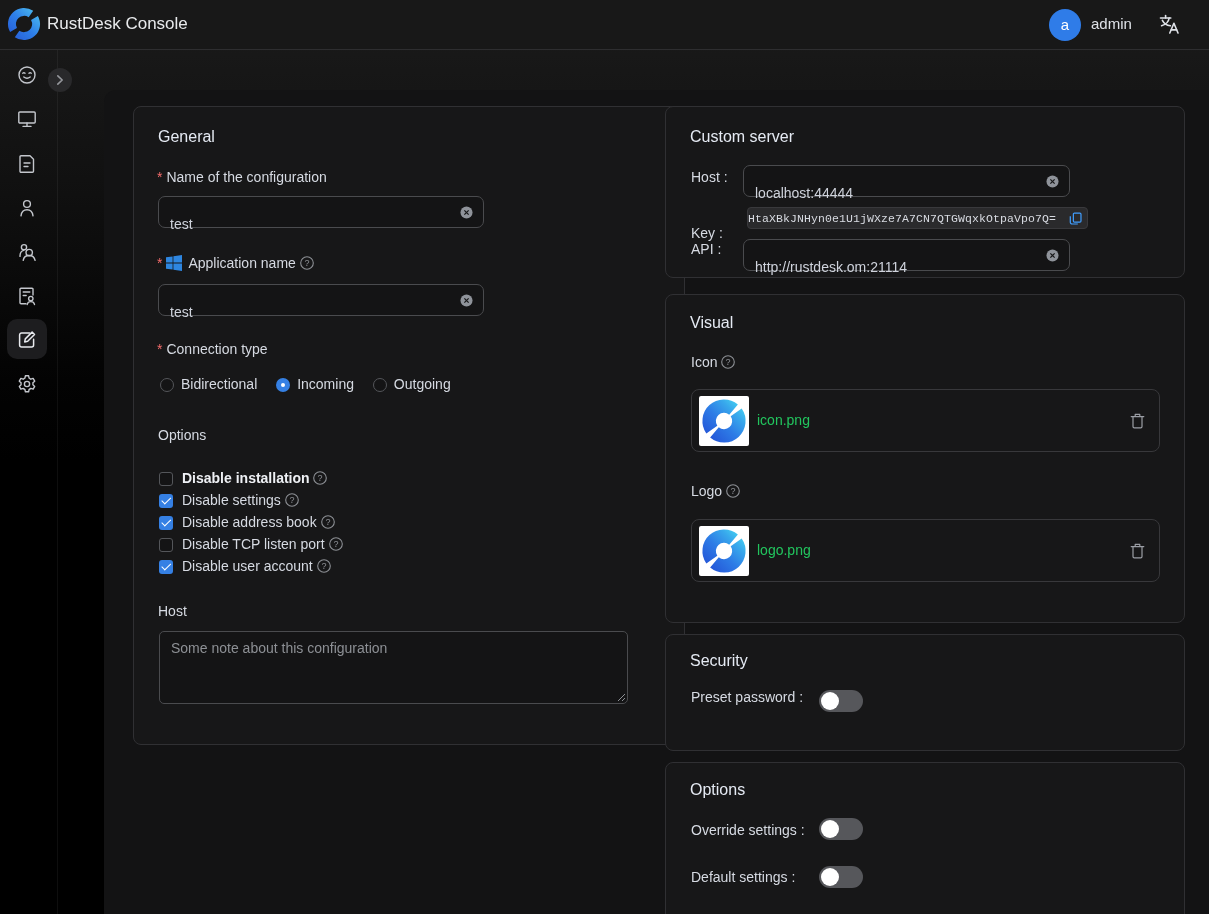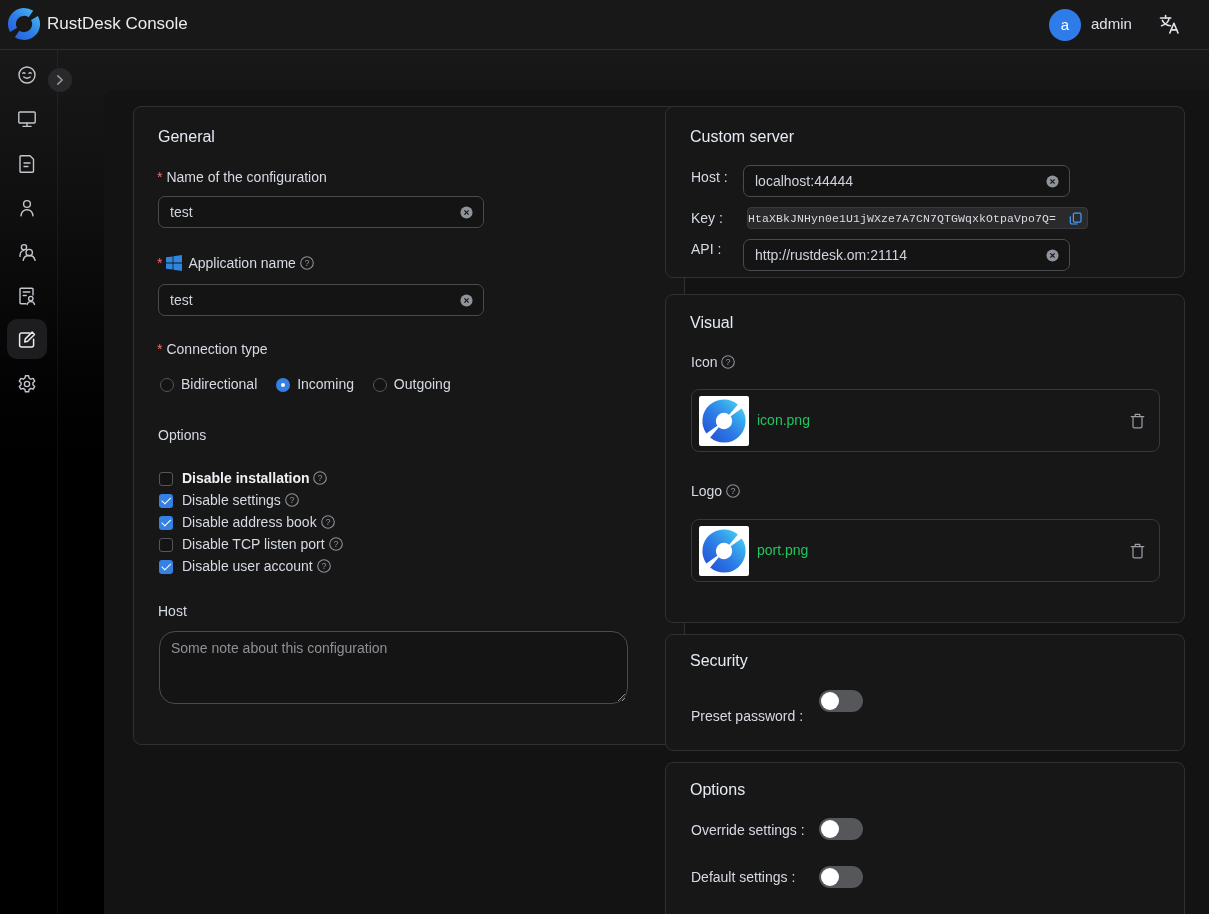--- a/index.html
+++ b/index.html
@@ -18,7 +18,7 @@
   .lbl { position:absolute; font-size:14px; color:#d6dae2; white-space:nowrap; }
   .red { color:#f56c6c; margin-right:4px; }
   .inp { position:absolute; border:1px solid #4a4b4e; border-radius:7px; background:#141415;
-         color:#cfd3dc; font-size:14px; line-height:30px; padding:0 30px 0 11px; white-space:nowrap; }
+         color:#cfd3dc; font-size:14px; line-height:30px; padding:12px 30px 0 11px; white-space:nowrap; }
   .clear { position:absolute; right:10px; top:50%; margin-top:-6.5px; width:13px; height:13px; }
   .q { display:inline-block; vertical-align:-2px; }
   .toggle { position:absolute; width:44px; height:22px; border-radius:11px; background:#56575b; }

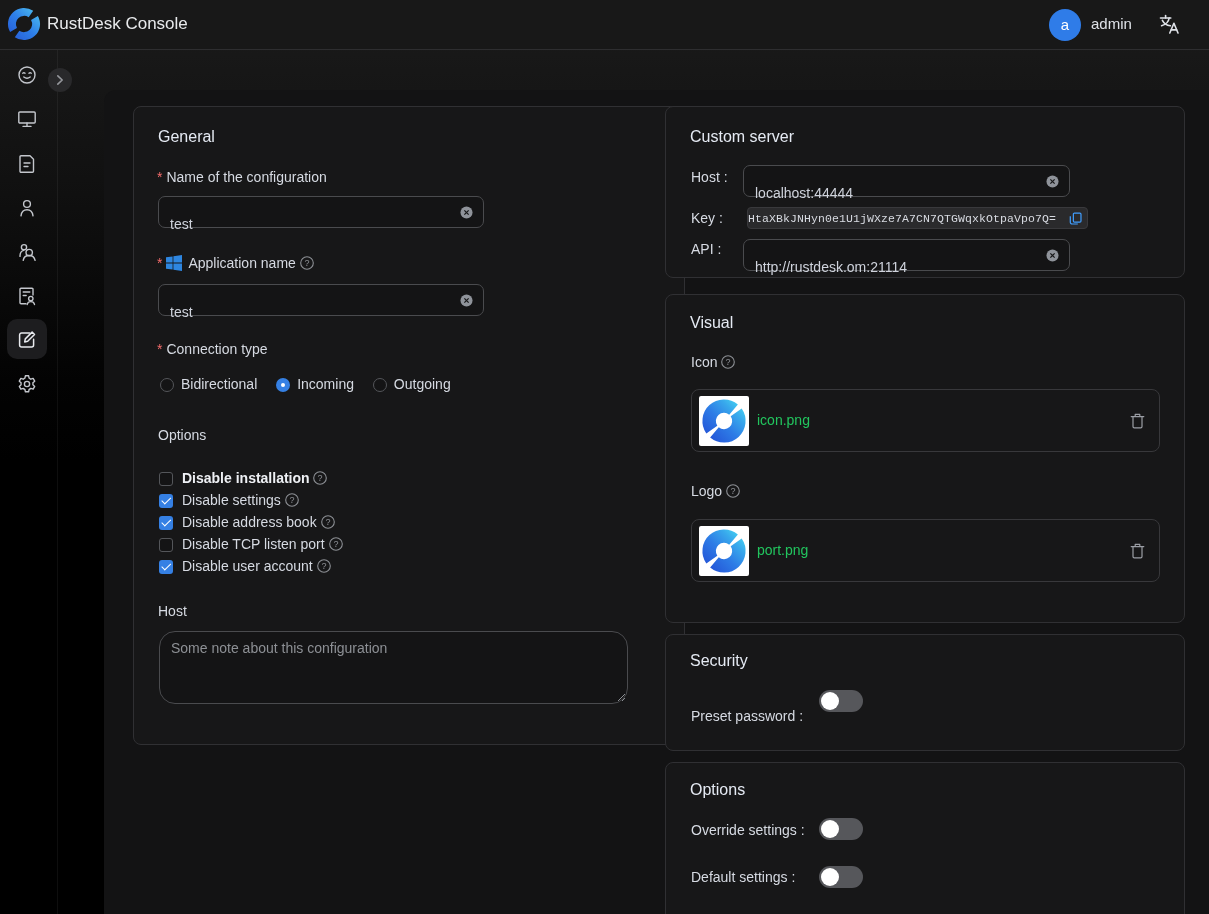--- a/index.html
+++ b/index.html
@@ -123,7 +123,7 @@
         <path d="M4.7 4.7 L9.3 9.3 M9.3 4.7 L4.7 9.3" stroke="#171718" stroke-width="1.3"></path>
       </svg>
   </div>
-  <div class="lbl" style="left:25px;top:103px">Key :</div>
+  <div class="lbl" style="left:25px;top:118px">Key :</div>
   <div style="position:absolute;left:81px;top:100px;width:341px;height:22px;background:#2a2a2c;border-radius:4px;border:1px solid #39393c">
     <div style="position:absolute;left:0;top:4px;font-family:'Liberation Mono',monospace;font-size:11.5px;color:#d8dbe2;letter-spacing:0.1px;white-space:nowrap">HtaXBkJNHyn0e1U1jWXze7A7CN7QTGWqxkOtpaVpo7Q=</div>
     <svg style="position:absolute;right:5px;top:4px" width="13" height="13" viewBox="0 0 14 14">

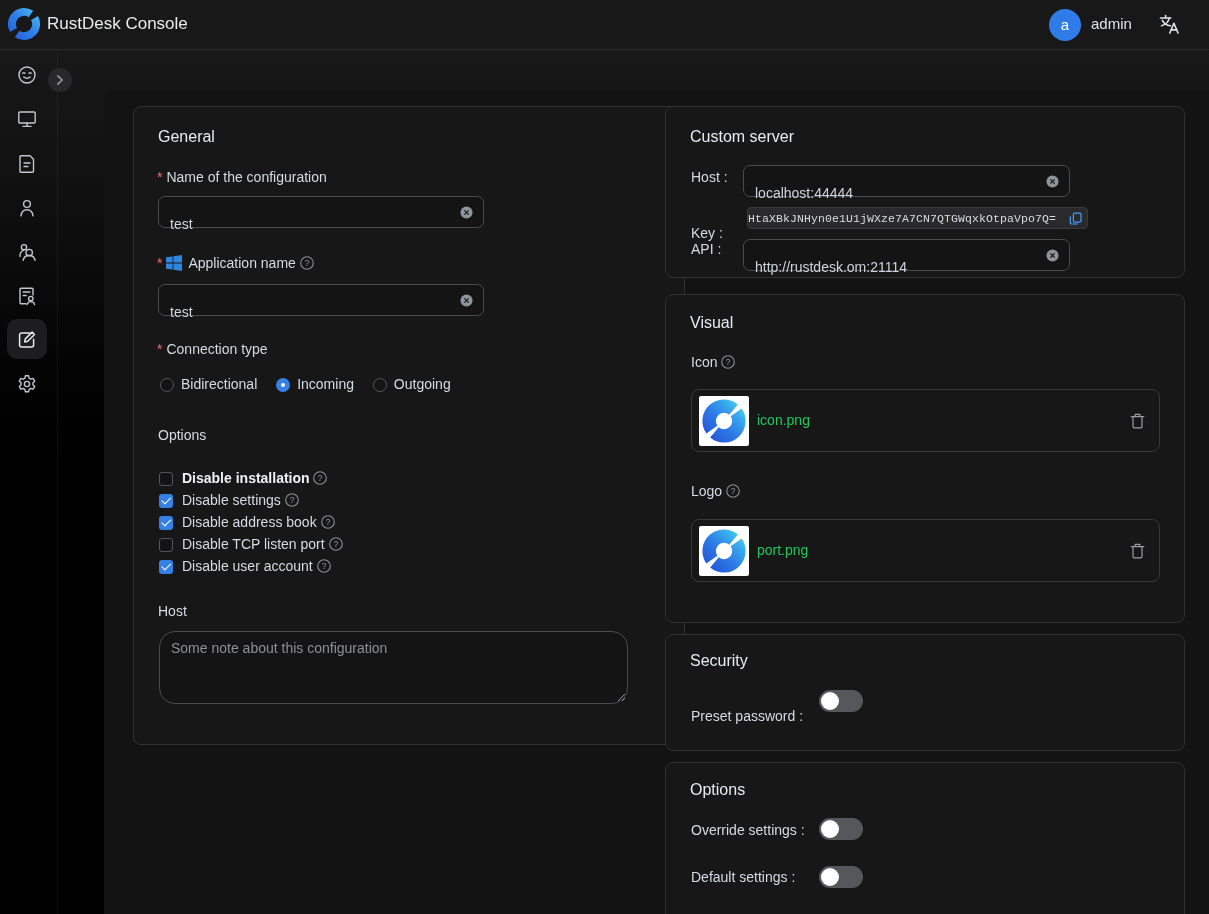--- a/index.html
+++ b/index.html
@@ -187,7 +187,7 @@
         <path d="M 14.04 35.87 A 15.5 15.5 0 0 0 36.70 15.10" fill="none" stroke="url(#rg2)" stroke-width="14" stroke-linecap="butt"></path>
       </svg>
     </div>
-    <div class="flink">port.png</div>
+    <div class="flink">logo.png</div>
     <svg class="trash" width="15" height="16" viewBox="0 0 15 16">
         <g stroke="#9b9ea5" stroke-width="1.2" fill="none" stroke-linecap="round" stroke-linejoin="round">
           <path d="M1.2 3.6 H13.8"></path>

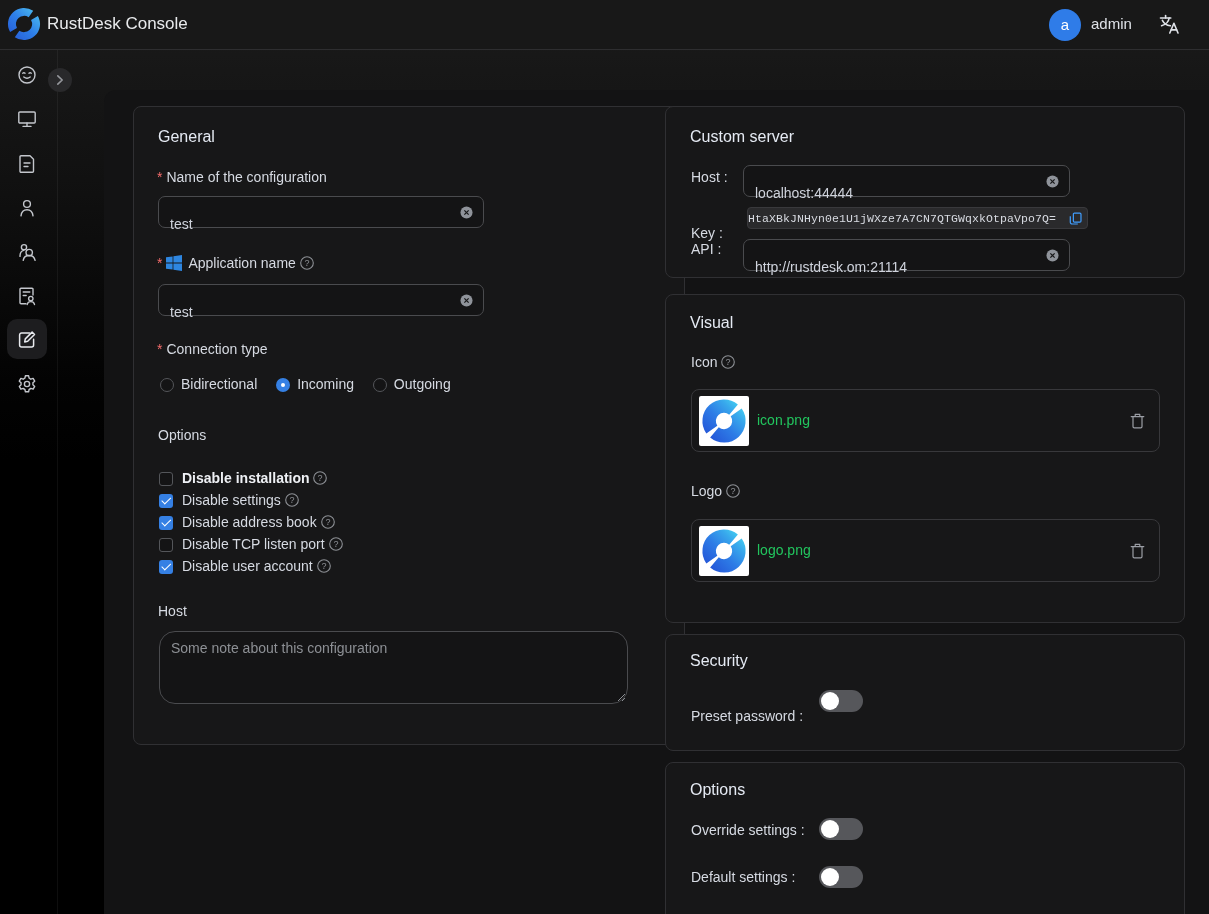--- a/index.html
+++ b/index.html
@@ -106,7 +106,7 @@
       </svg>
   </div>
   <div class="lbl" style="left:24px;top:496px">Host</div>
-  <div style="position:absolute;left:25px;top:524px;width:469px;height:73px;border:1px solid #4a4b4e;border-radius:16px;background:#141415">
+  <div style="position:absolute;left:25px;top:524px;width:469px;height:73px;border:1px solid #4a4b4e;border-radius:5px;background:#141415">
     <div style="position:absolute;left:11px;top:8px;font-size:14px;color:#8d9095">Some note about this configuration</div>
     <svg style="position:absolute;right:1px;bottom:1px" width="9" height="9" viewBox="0 0 9 9">
         <path d="M8 1 L1 8 M8 5 L5 8" stroke="#8d9095" stroke-width="1"></path>

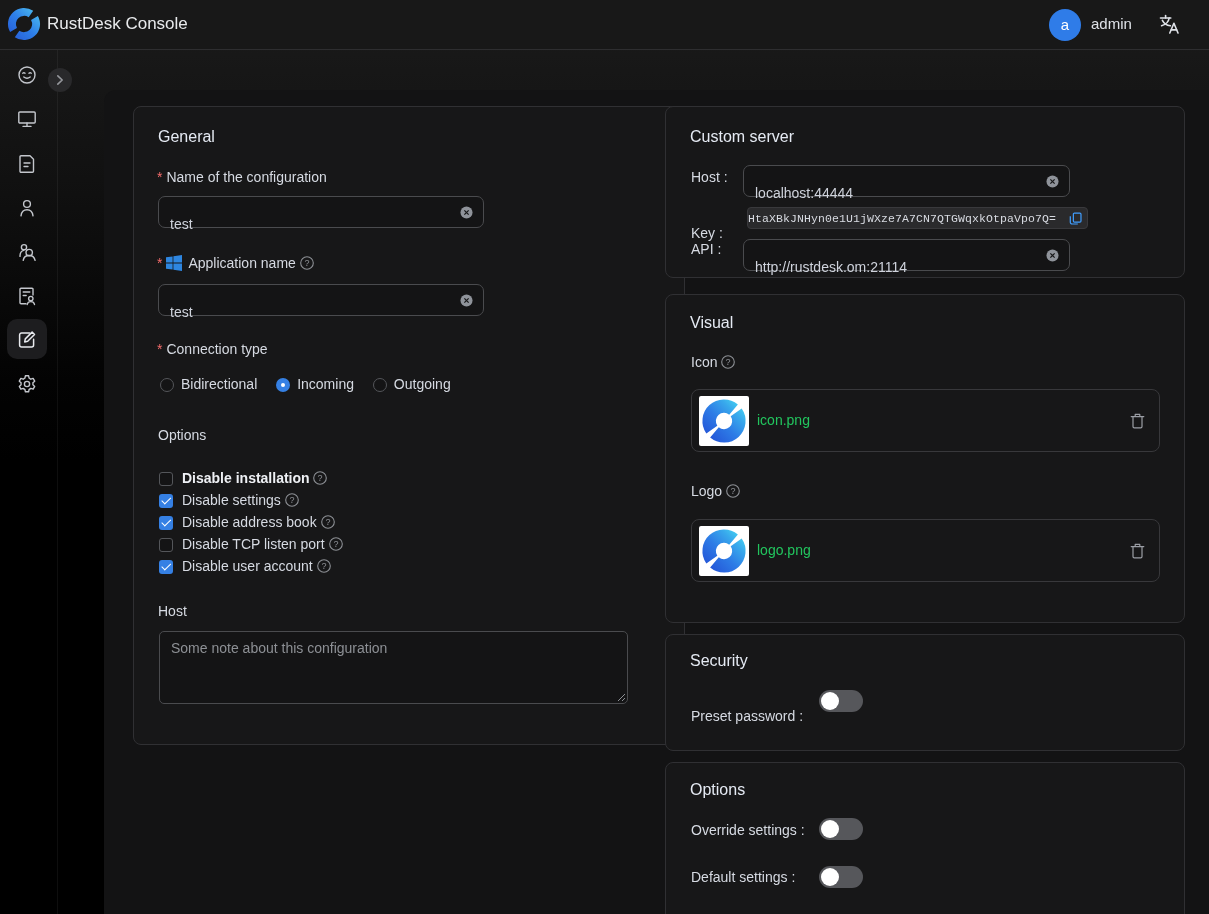--- a/index.html
+++ b/index.html
@@ -200,7 +200,7 @@
 
 <div class="card" style="left:665px;top:634px;width:520px;height:117px">
   <div class="ctitle" style="top:17px">Security</div>
-  <div class="lbl" style="left:25px;top:73px">Preset password :</div>
+  <div class="lbl" style="left:25px;top:54px">Preset password :</div>
   <div class="toggle" style="left:153px;top:55px"></div>
 </div>
 

